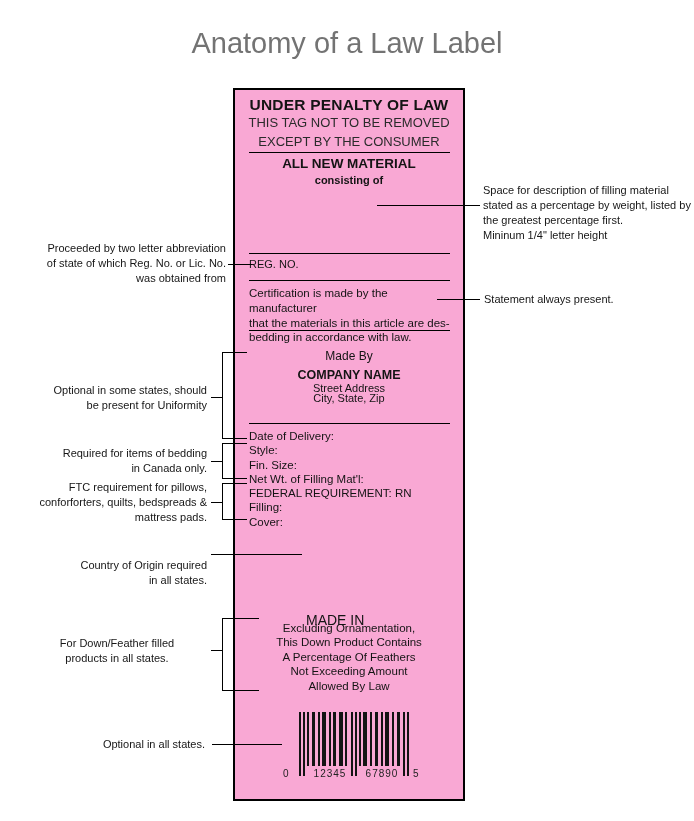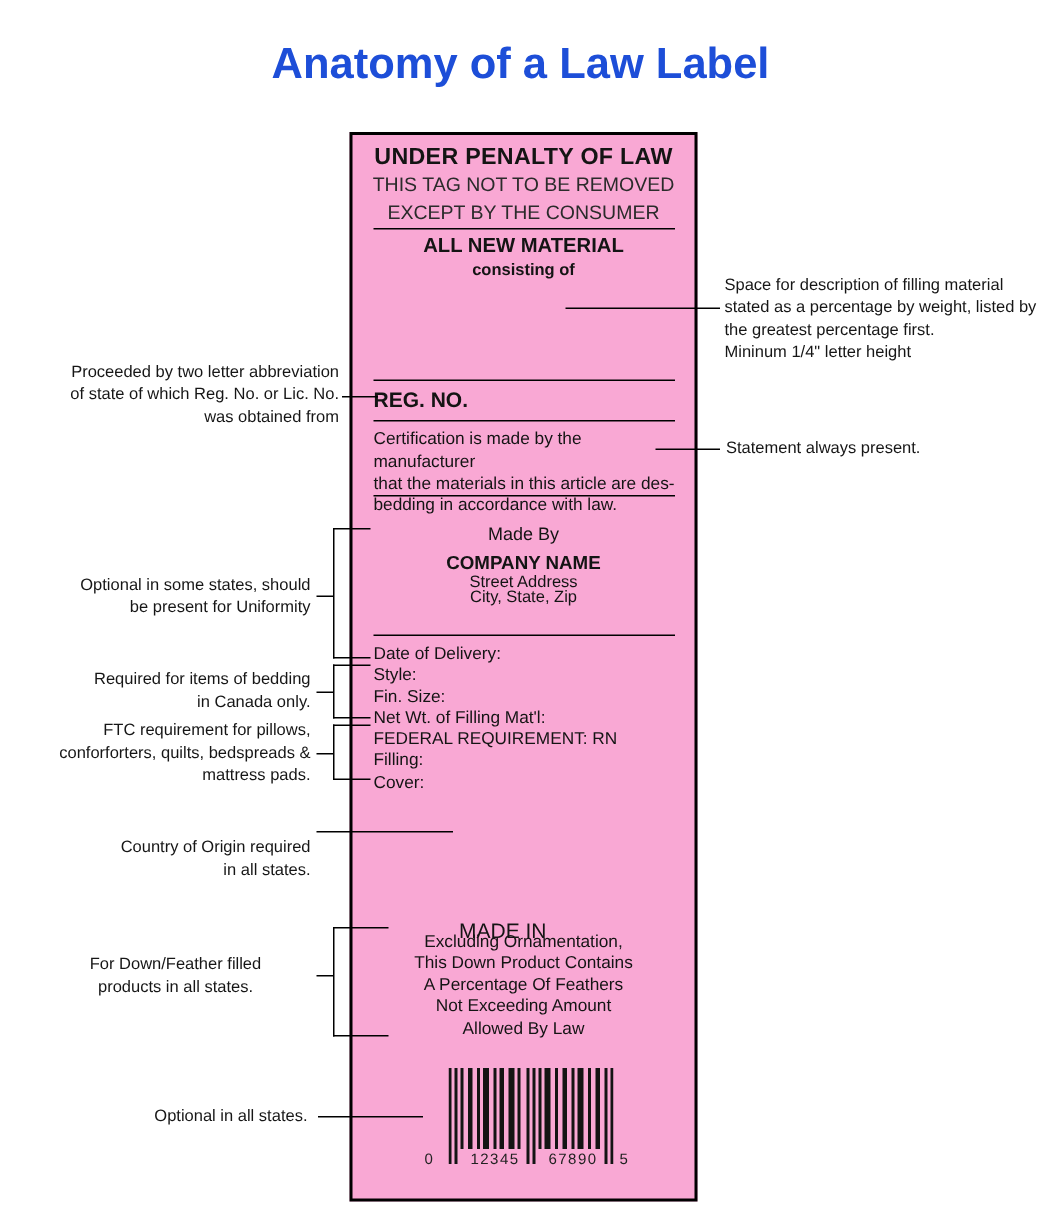--- a/index.html
+++ b/index.html
@@ -7,7 +7,7 @@
   .canvas { position:relative; width:694px; height:821px; background:#fff; overflow:hidden; }
 
   .page-title { position:absolute; top:27px; left:0; width:100%; text-align:center;
-                font-size:29px; font-weight:700; color:#1d4ed8; }
+                font-size:29px; font-weight:400; color:#737373; }
 
   
   .label-box { position:absolute; left:233px; top:88px; width:232px; height:713px;

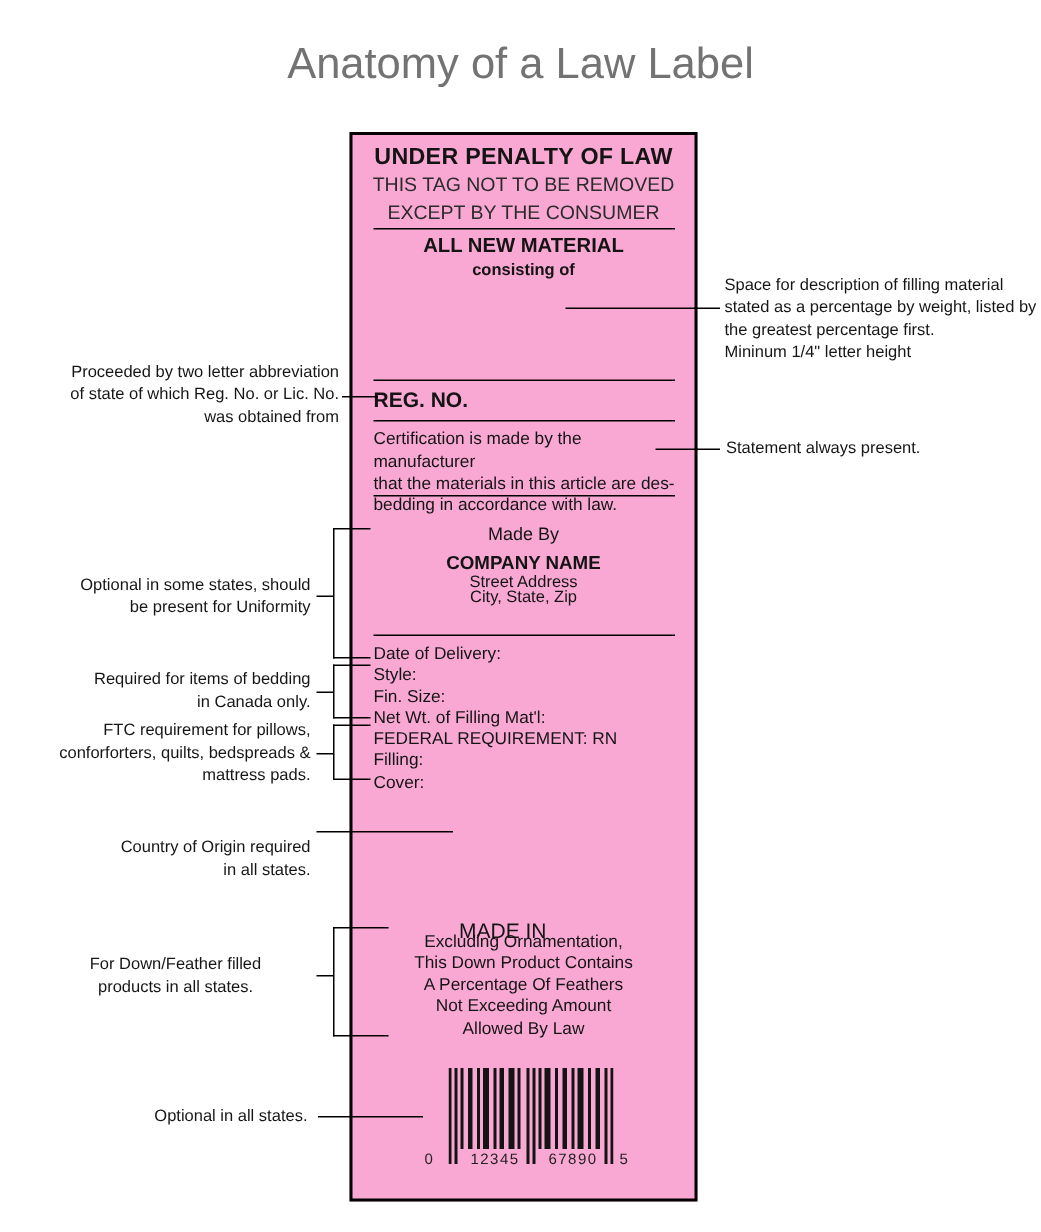--- a/index.html
+++ b/index.html
@@ -21,7 +21,7 @@
   .hline3    { top:44px; font-size:13px; color:#2b2b2b; }
   .anm       { top:66px; font-size:13.5px; font-weight:700; }
   .consist   { top:84px; font-size:11px; font-weight:700; }
-  .regno     { top:168px; left:14px; font-size:14px;font-weight:bold; }
+  .regno     { top:168px; left:14px; font-size:11px; }
   .cert      { top:196px; left:14px; right:8px; font-size:11.5px; line-height:14.8px;
                text-align:left; white-space:pre-line; }
   .madeby    { top:259px; font-size:12px; }

